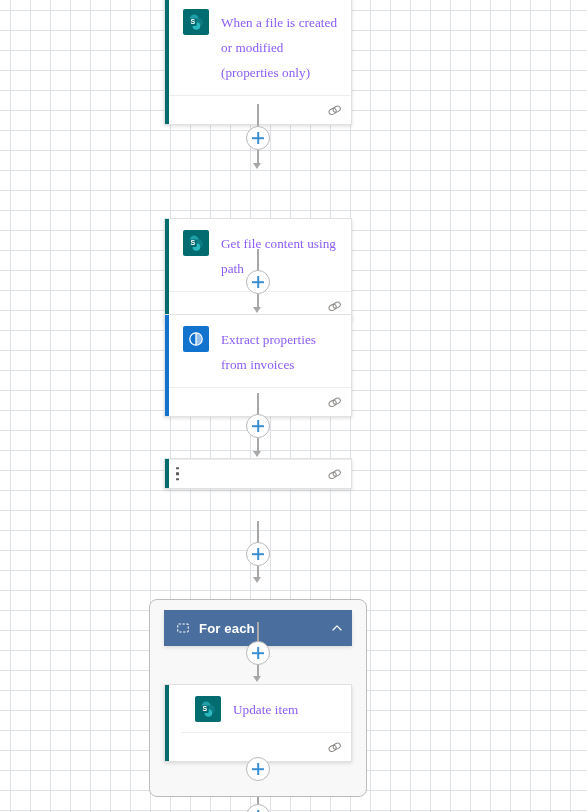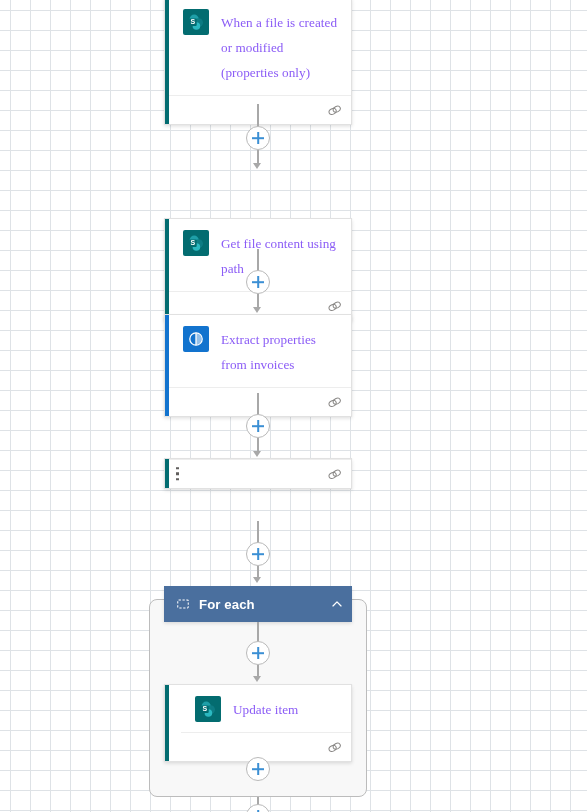--- a/index.html
+++ b/index.html
@@ -171,6 +171,7 @@
     color: #ffffff;
     box-shadow: 0 1.6px 3.6px rgba(0,0,0,.13);
     cursor: pointer;
+    margin-top: 24px;
   }
   .scope-title {
     font-size: 13.2px;

